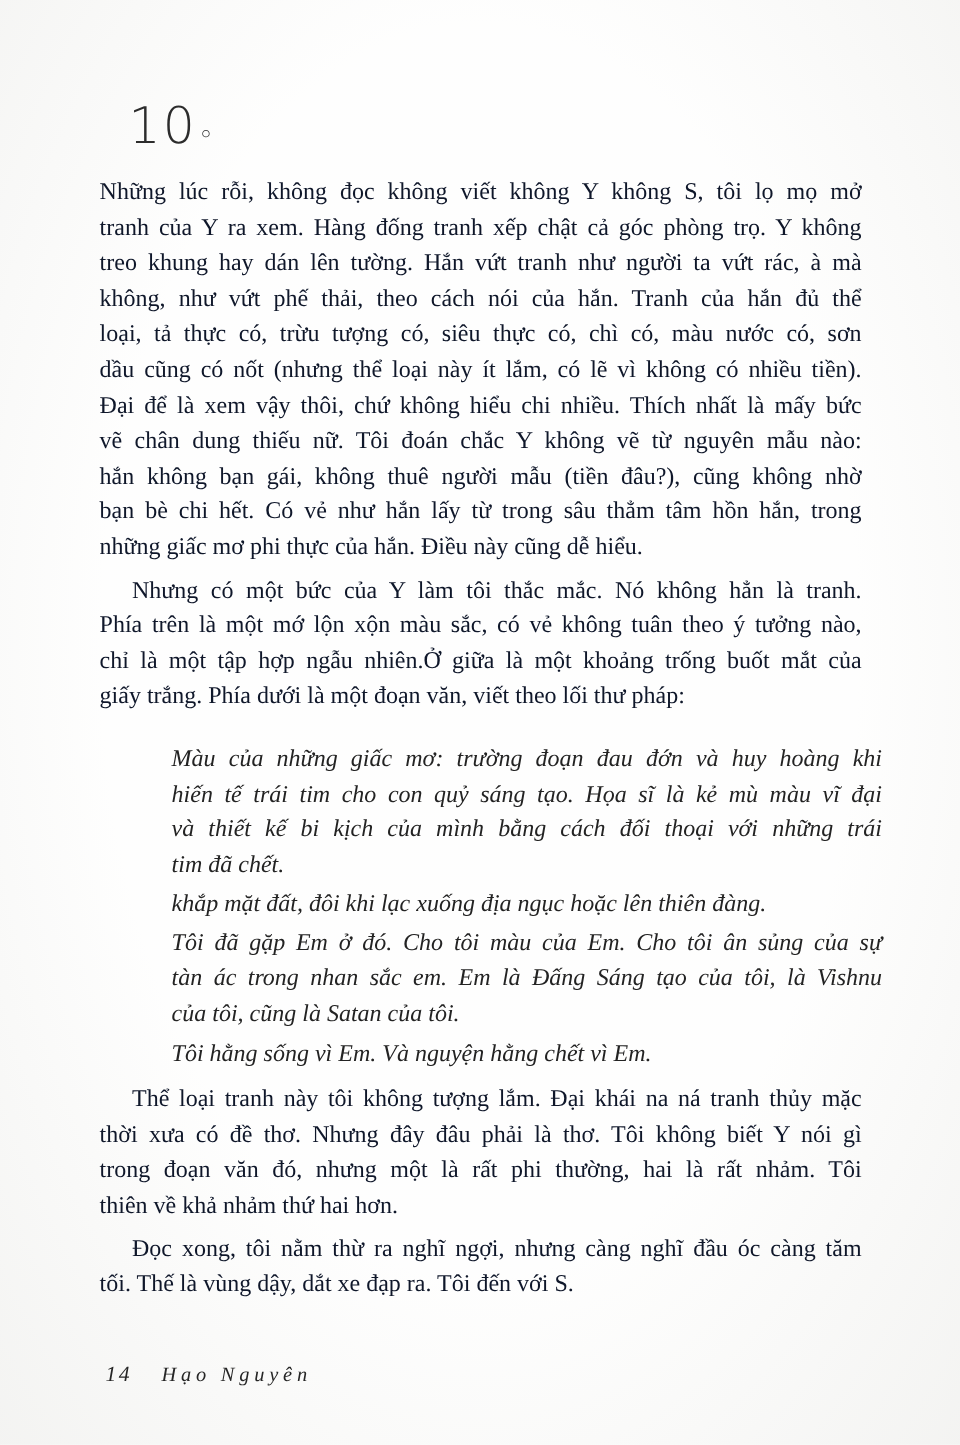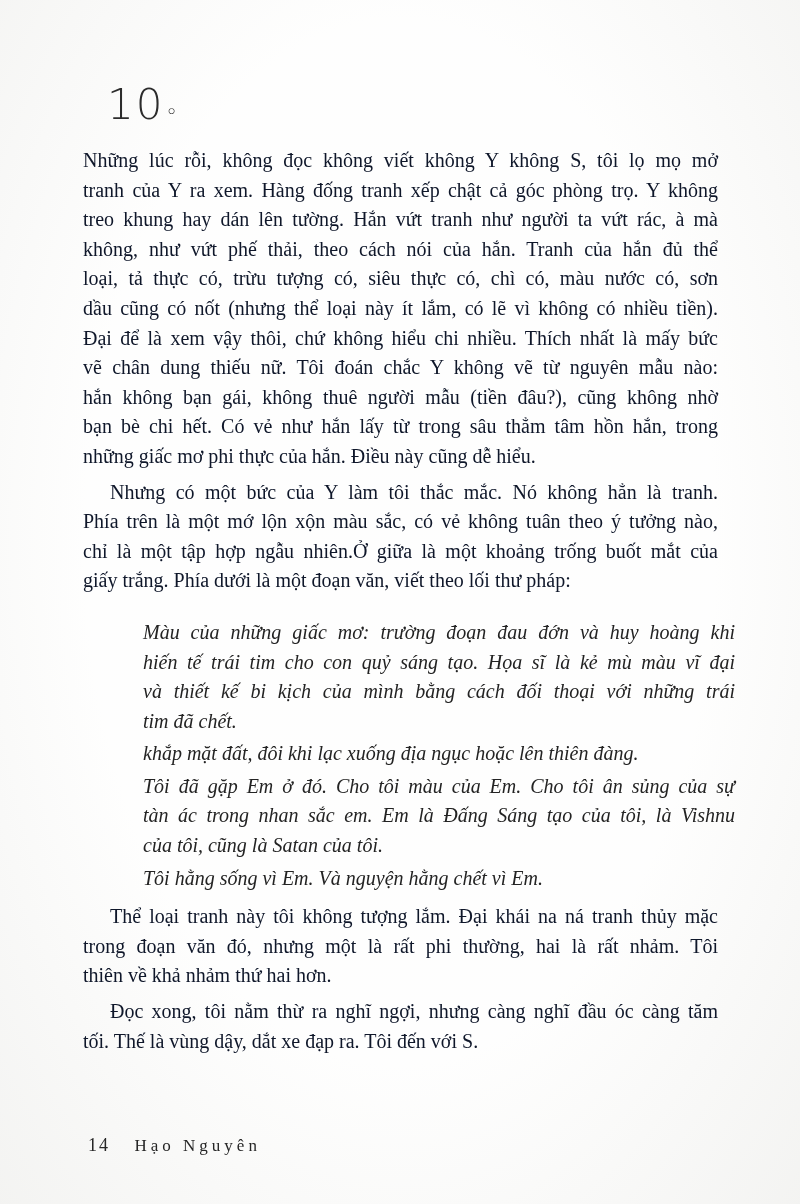--- a/index.html
+++ b/index.html
@@ -135,6 +135,7 @@
     </div>
     <div class="para indent">
       <div class="line">Thể loại tranh này tôi không tượng lắm. Đại khái na ná tranh thủy mặc</div>
+      <div class="line">thời xưa có đề thơ. Nhưng đây đâu phải là thơ. Tôi không biết Y nói gì</div>
       <div class="line">trong đoạn văn đó, nhưng một là rất phi thường, hai là rất nhảm. Tôi</div>
       <div class="line last">thiên về khả nhảm thứ hai hơn.</div>
     </div>

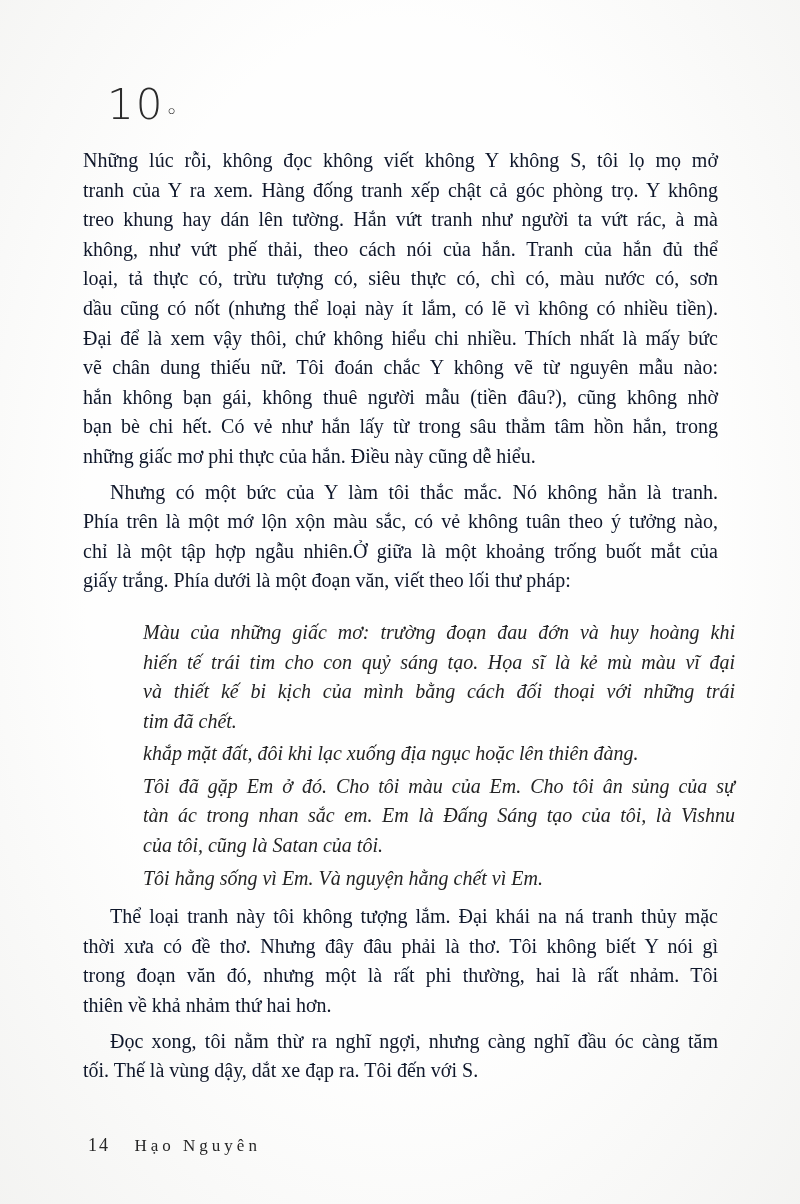--- a/index.html
+++ b/index.html
@@ -77,6 +77,7 @@
     top: 1135px;
     font-size: 18px;
     color: #262626;
+    font-style: italic;
   }
   .footer .page-num { letter-spacing: 2px; }
   .footer .author {

